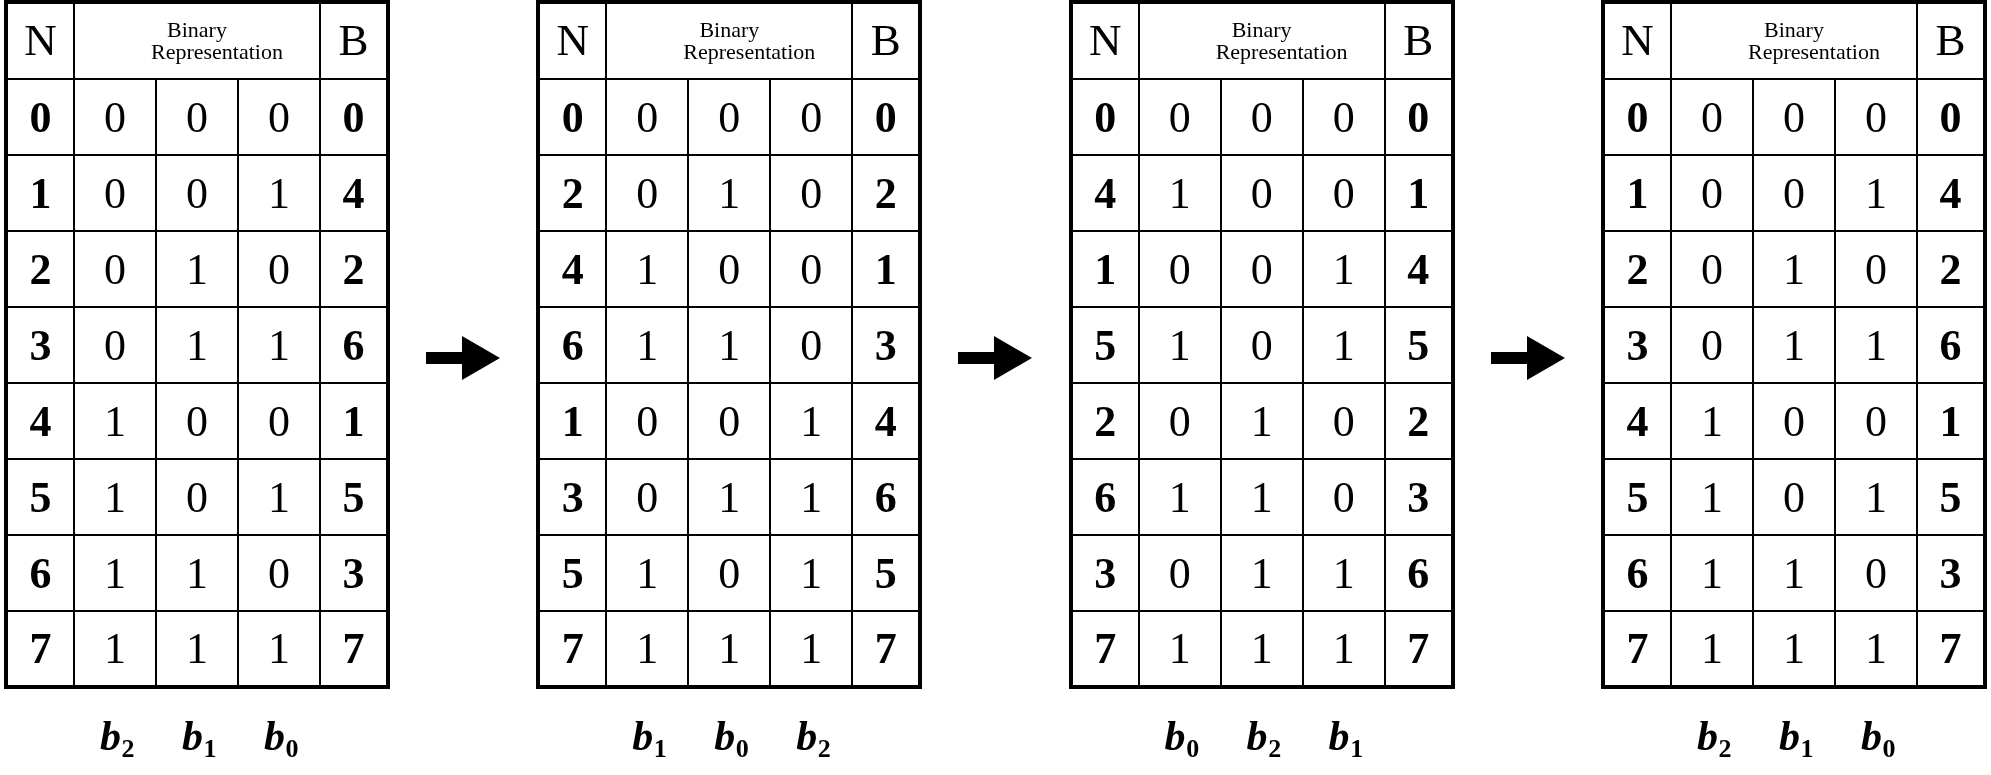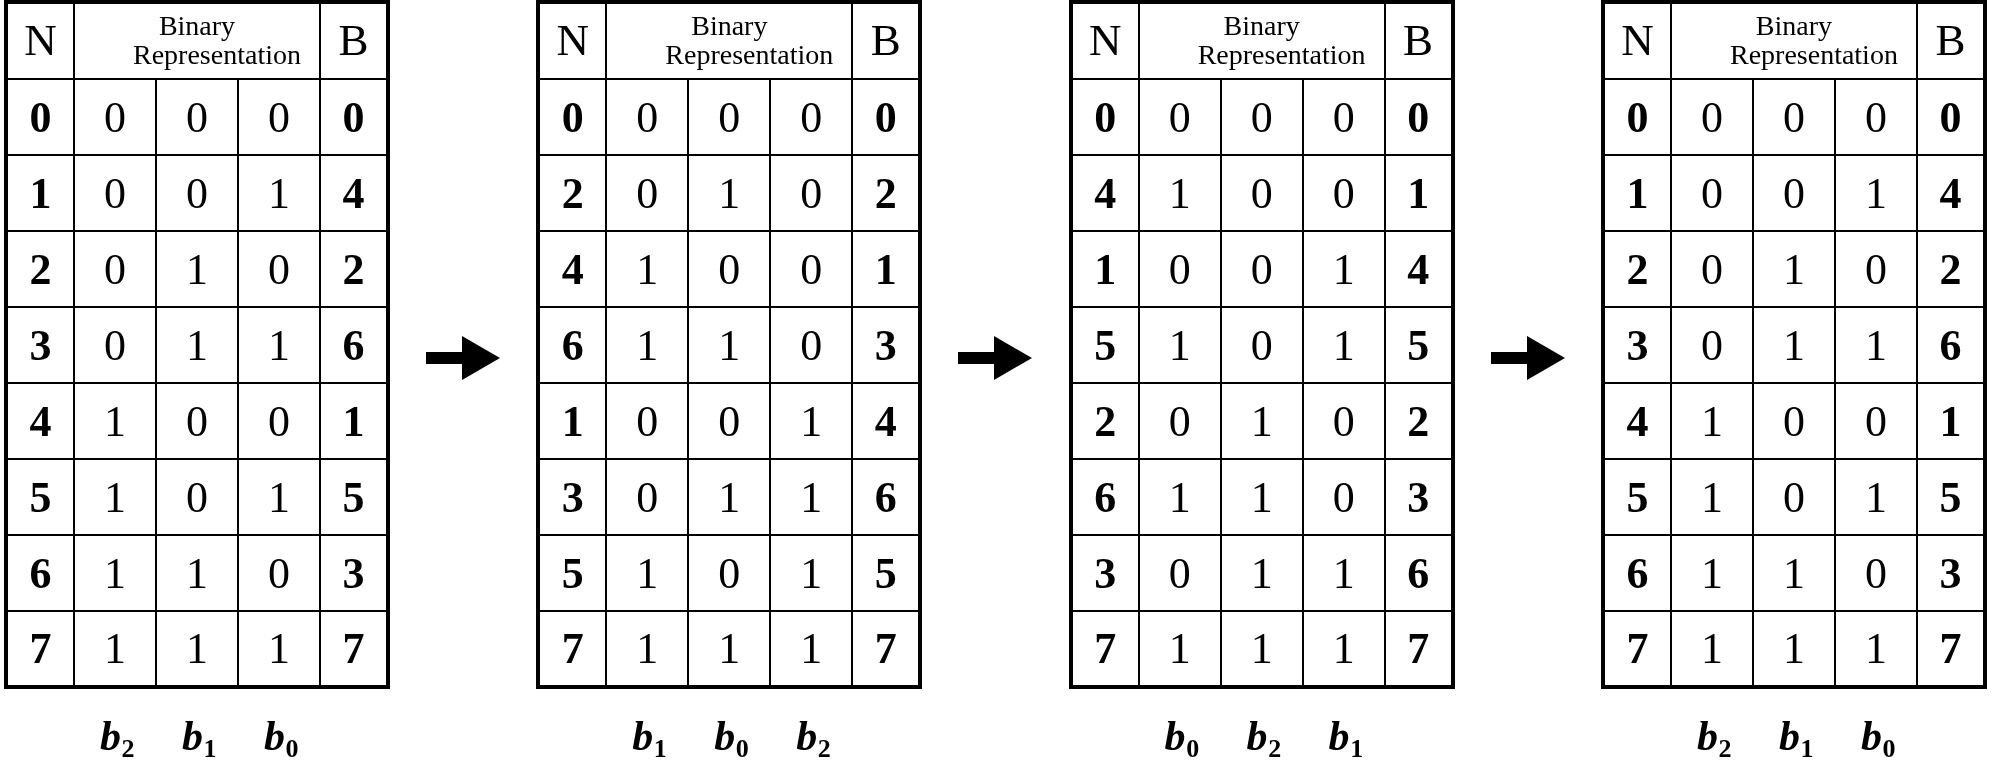--- a/index.html
+++ b/index.html
@@ -75,7 +75,7 @@
     font-size: 45px;
   }
   th.head-binary {
-    font-size: 28px;
+    font-size: 22px;
     letter-spacing: 0px;
   }
   th.head-binary .l1 { display: block; }

